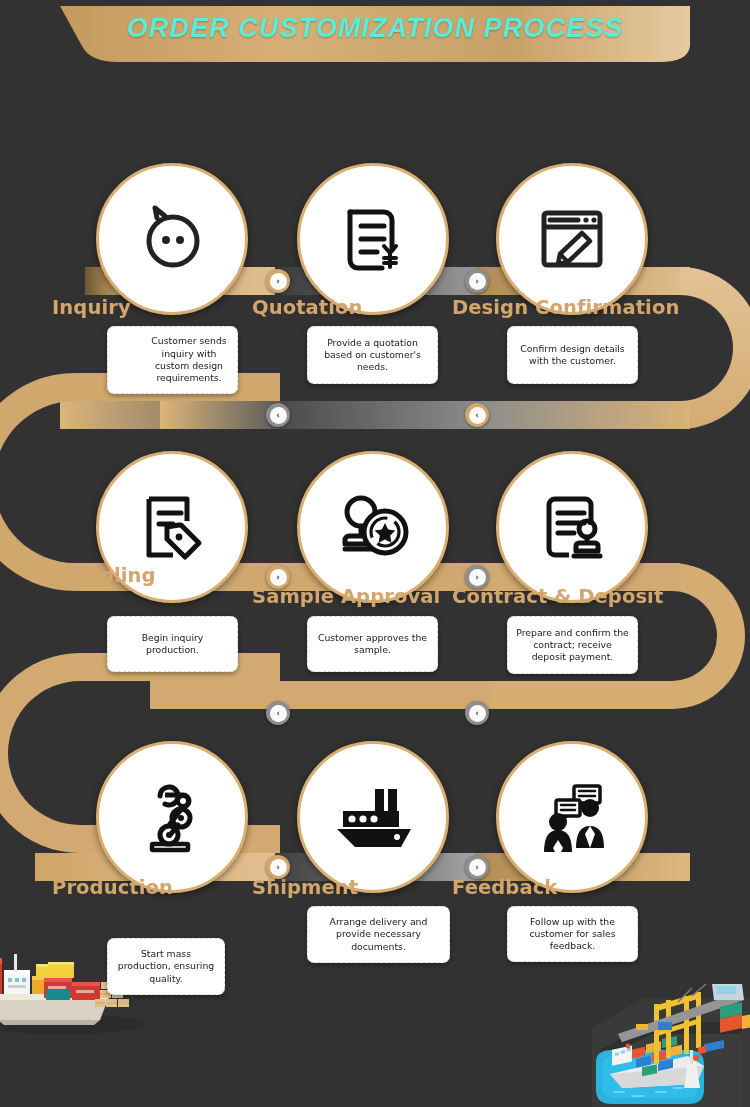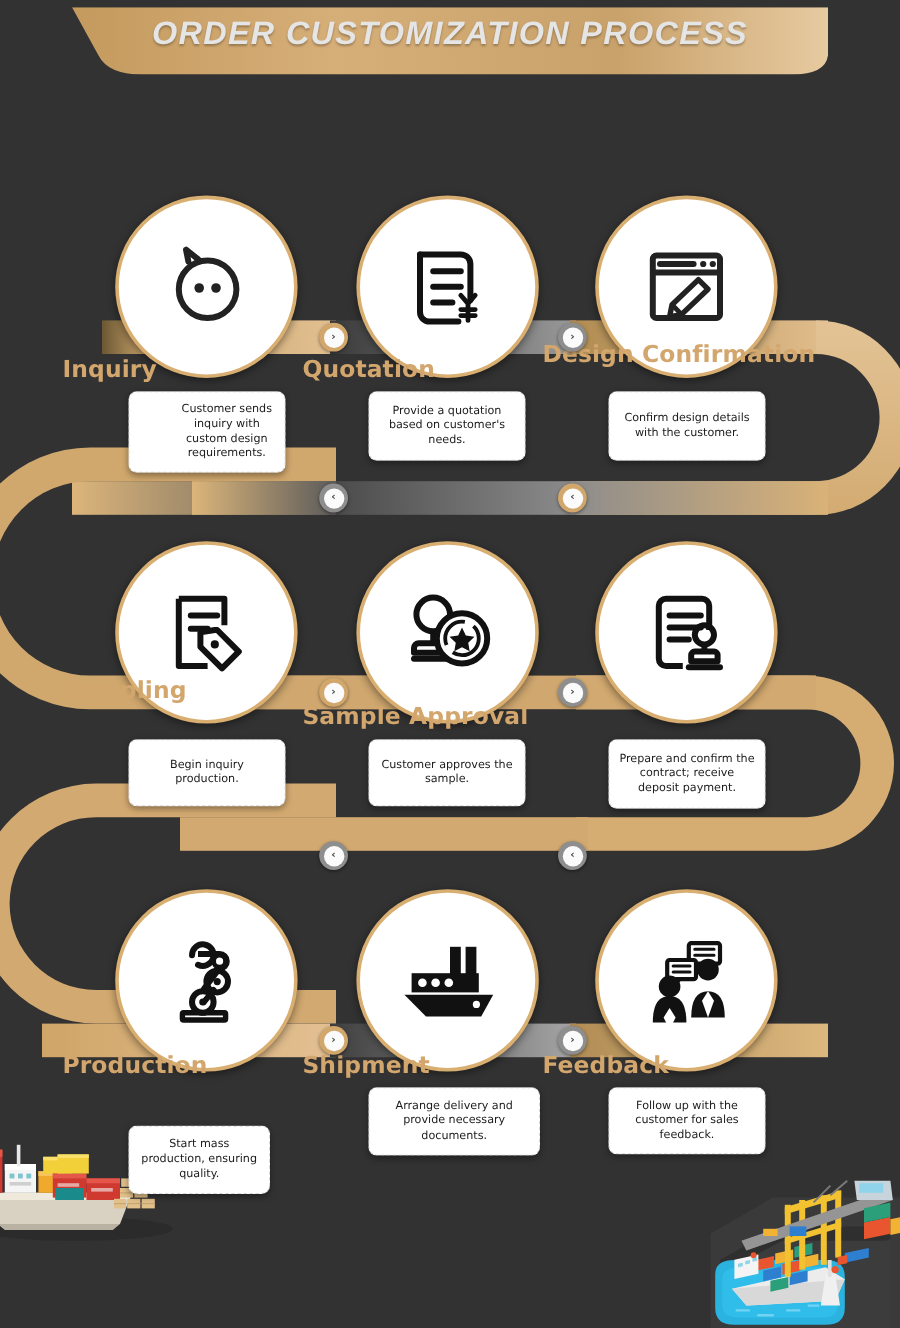--- a/index.html
+++ b/index.html
@@ -22,7 +22,7 @@
   .banner svg{position:absolute;inset:0;}
   .banner-title{
     position:absolute;inset:0;display:flex;align-items:center;justify-content:center;
-    color:#e5e5e5;font-size:27px;font-weight:bold;font-style:italic;
+    color:#5eead4;font-size:27px;font-weight:bold;font-style:italic;
     letter-spacing:1.1px;white-space:nowrap;
     text-shadow:0 1px 2px rgba(0,0,0,.28);
     padding-bottom:12px;box-sizing:border-box;

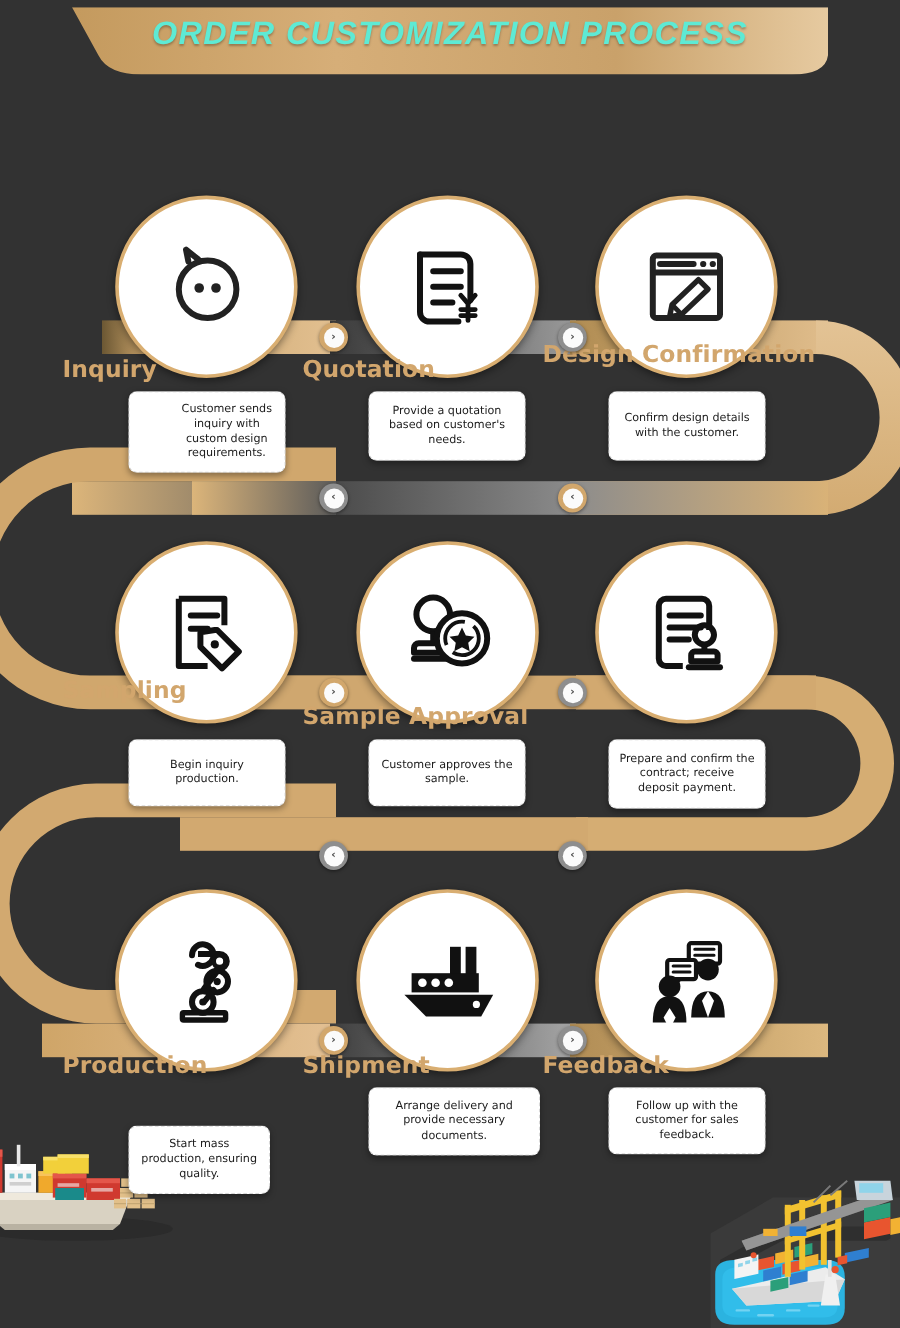--- a/index.html
+++ b/index.html
@@ -325,7 +325,7 @@
         <path d="M24 51 l8 8" stroke="#222" stroke-width="4"></path>
       </svg>
     </div>
-    <div class="label" style="left:452px;top:284px;">Design Confirmation</div>
+    <div class="label" style="left:452px;top:296px;">Design Confirmation</div>
     <div class="desc" style="left:507px;top:326px;width:131px;height:58px;">Confirm design details with the customer.</div>
 
     <div class="circle" style="left:96px;top:451px;">

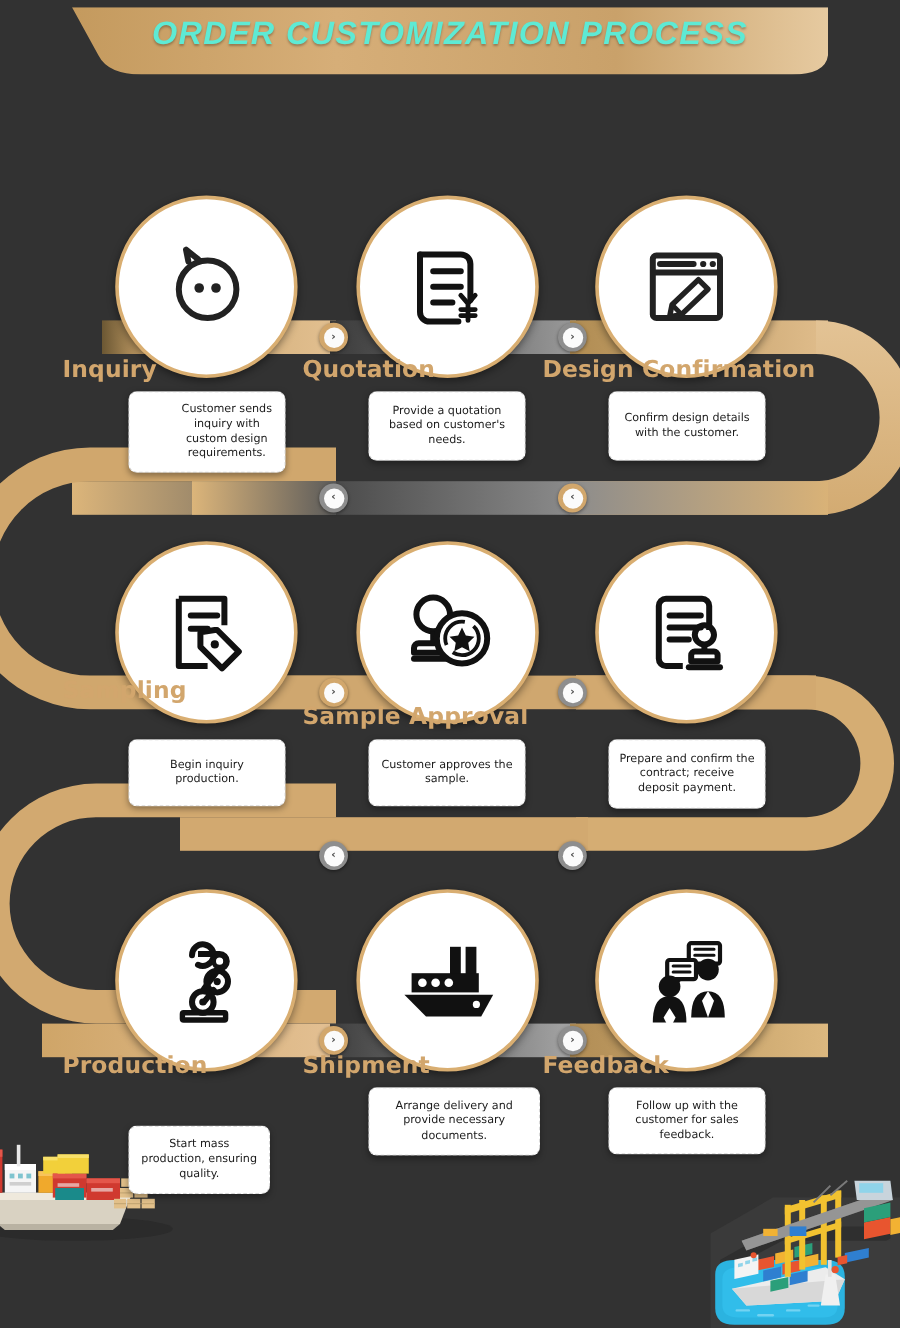--- a/index.html
+++ b/index.html
@@ -361,6 +361,7 @@
         <path d="M37 65 h26" stroke="#111" stroke-width="5" stroke-linecap="round"></path>
       </svg>
     </div>
+    <div class="label" style="left:452px;top:585px;">Contract &amp; Deposit</div>
     <div class="desc" style="left:507px;top:616px;width:131px;height:58px;">Prepare and confirm the contract; receive deposit payment.</div>
 
     <div class="circle" style="left:96px;top:741px;">

